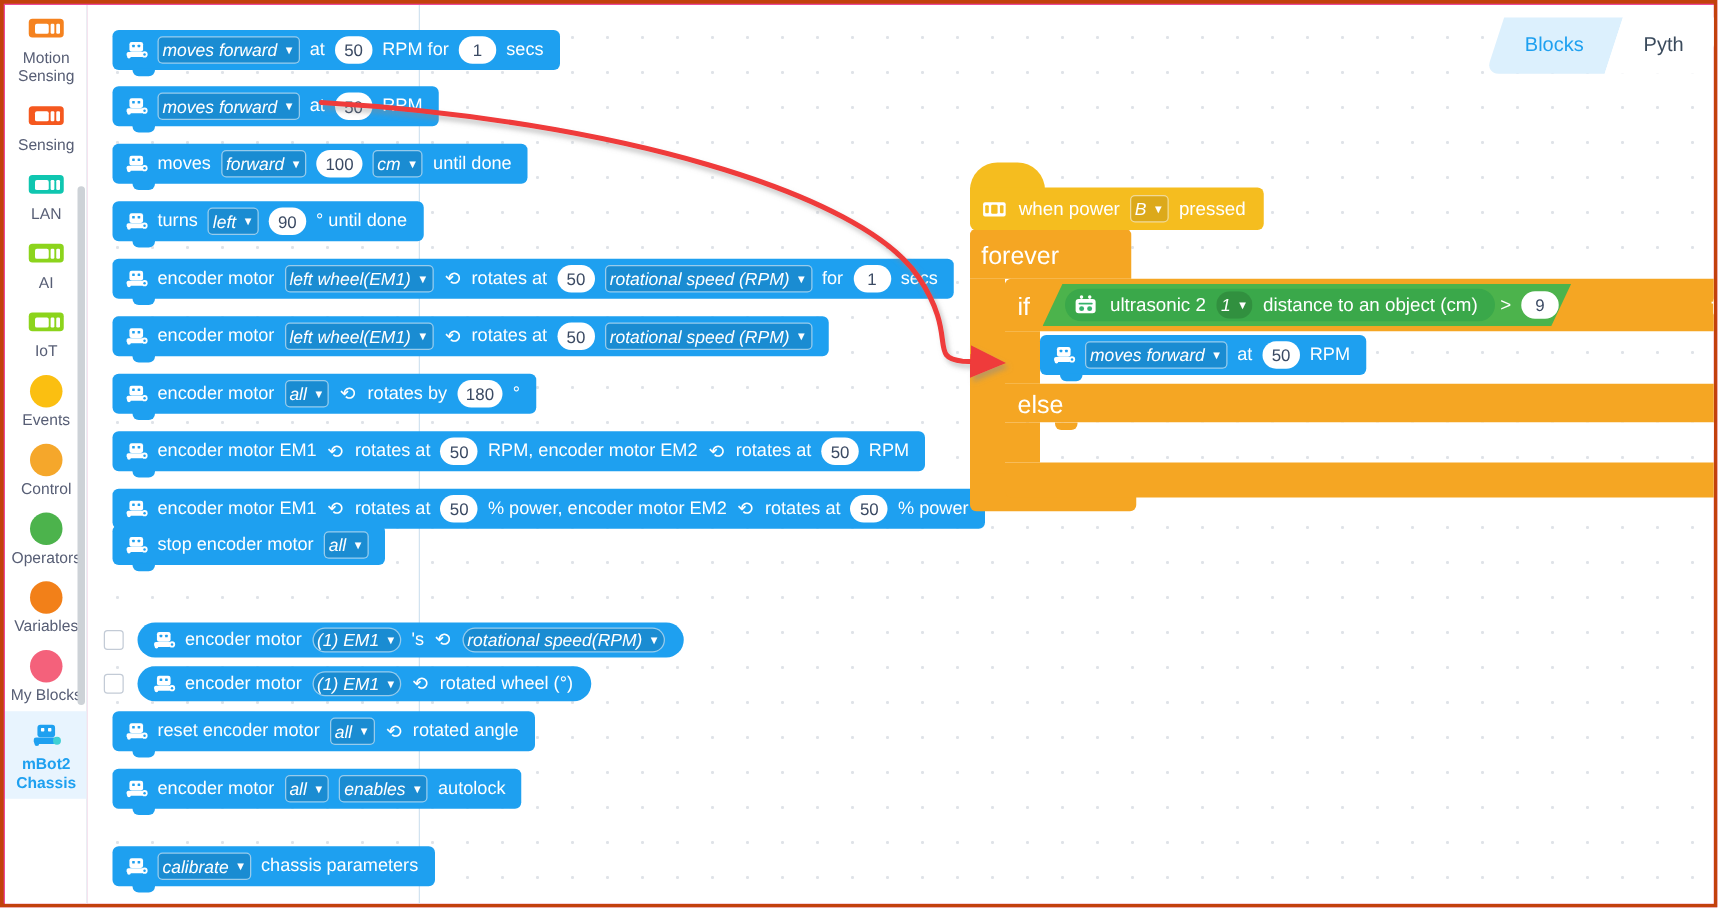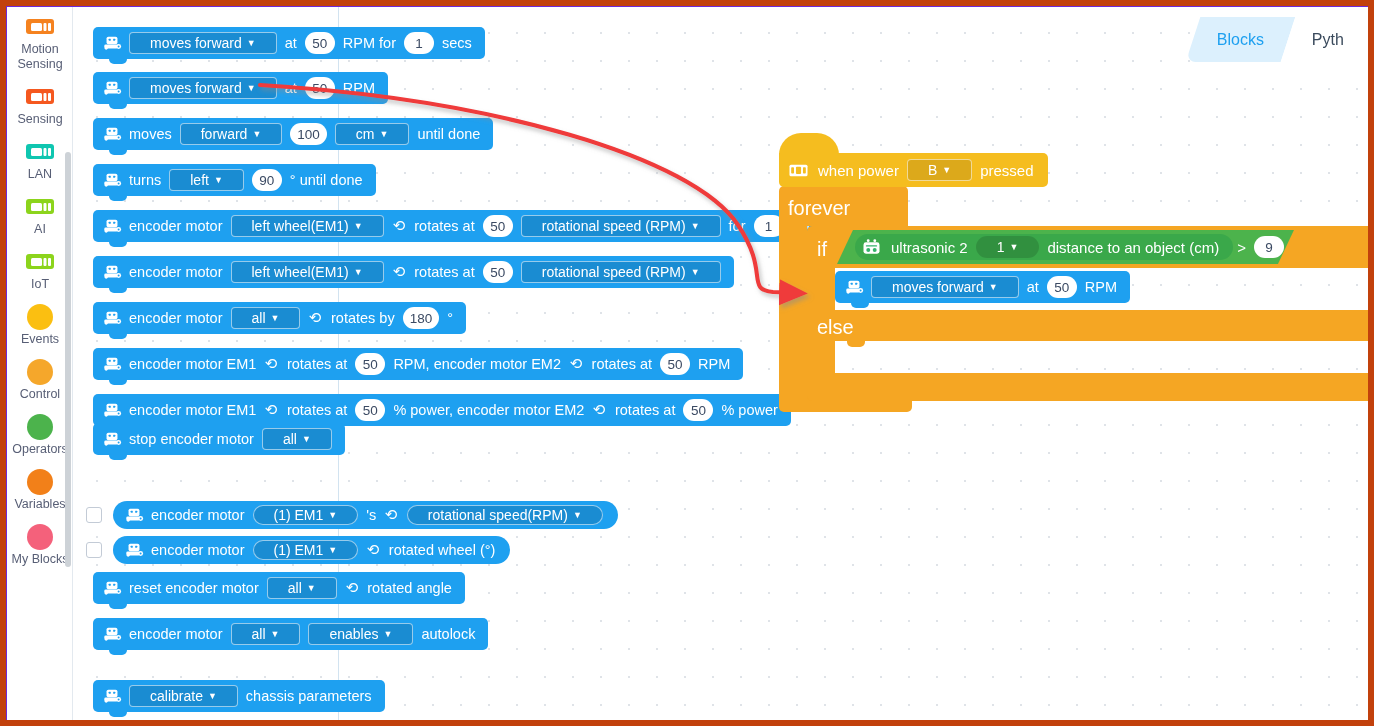--- a/index.html
+++ b/index.html
@@ -13,8 +13,8 @@
   #app {
     position: relative;
     width: 1374px; height: 726px;
-    border: 6px solid #c2410c;
-    background: #6d28d9;
+    border: 3px solid #c2410c;
+    background: #ec4899;
     overflow: hidden;
   }
 

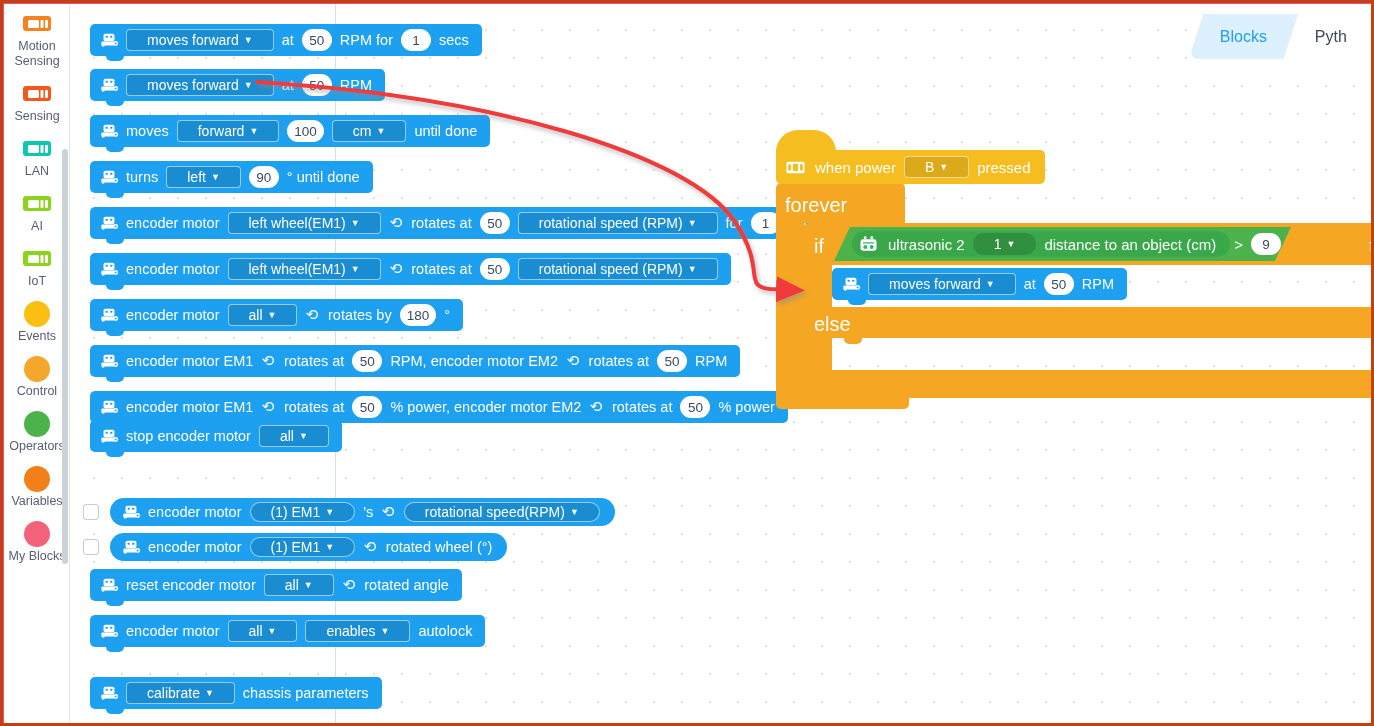--- a/index.html
+++ b/index.html
@@ -136,13 +136,14 @@
     display: inline-flex;
     align-items: center;
     height: 22px;
-    padding: 0 20px;
+    padding: 0 3px;
     margin: 0 4px;
     background: rgba(0,0,0,0.12);
     border: 1px solid rgba(255,255,255,0.55);
     border-radius: 4px;
     font-size: 14px;
     color: #fff;
+    font-style: italic;
   }
   .dd.round { border-radius: 12px; border-color: rgba(255,255,255,0.0); background: rgba(0,0,0,0.14); }
   .dd .car { margin-left: 5px; font-size: 9px; }

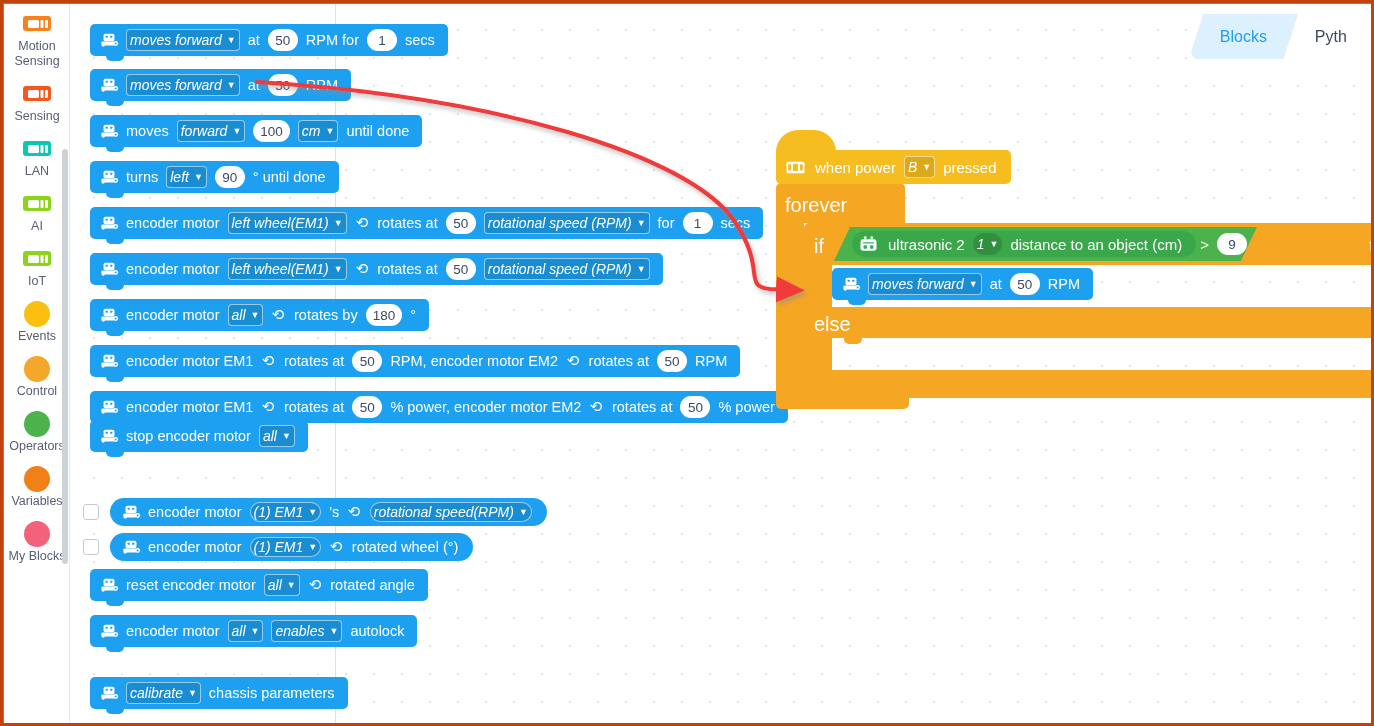--- a/index.html
+++ b/index.html
@@ -323,6 +323,18 @@
         <div class="cat">
           <span class="glyph"><span class="dot" style="background:#f4617b"></span></span>
           <span class="lbl">My Blocks</span>
+        </div>
+        <div class="cat active">
+          <span class="glyph"><svg class="robot-mini" width="28" height="20" viewBox="0 0 22 17">
+              <rect x="5" y="1.5" width="12" height="8.5" rx="2" fill="#1ea0f0"></rect>
+              <rect x="7.4" y="3.8" width="2.3" height="2.3" rx="0.5" fill="#fff"></rect>
+              <rect x="12.2" y="3.8" width="2.3" height="2.3" rx="0.5" fill="#fff"></rect>
+              <rect x="2.5" y="10.2" width="15" height="4.4" rx="1.6" fill="#1ea0f0"></rect>
+              <circle cx="18.3" cy="12.4" r="2.7" fill="#3fd0d4"></circle>
+              <circle cx="4.6" cy="14.4" r="1.6" fill="#1ea0f0"></circle>
+            </svg></span>
+          <span class="lbl">mBot2</span>
+          <span class="lbl">Chassis</span>
         </div>
       </div>
     <div id="sb-scroll"></div>

